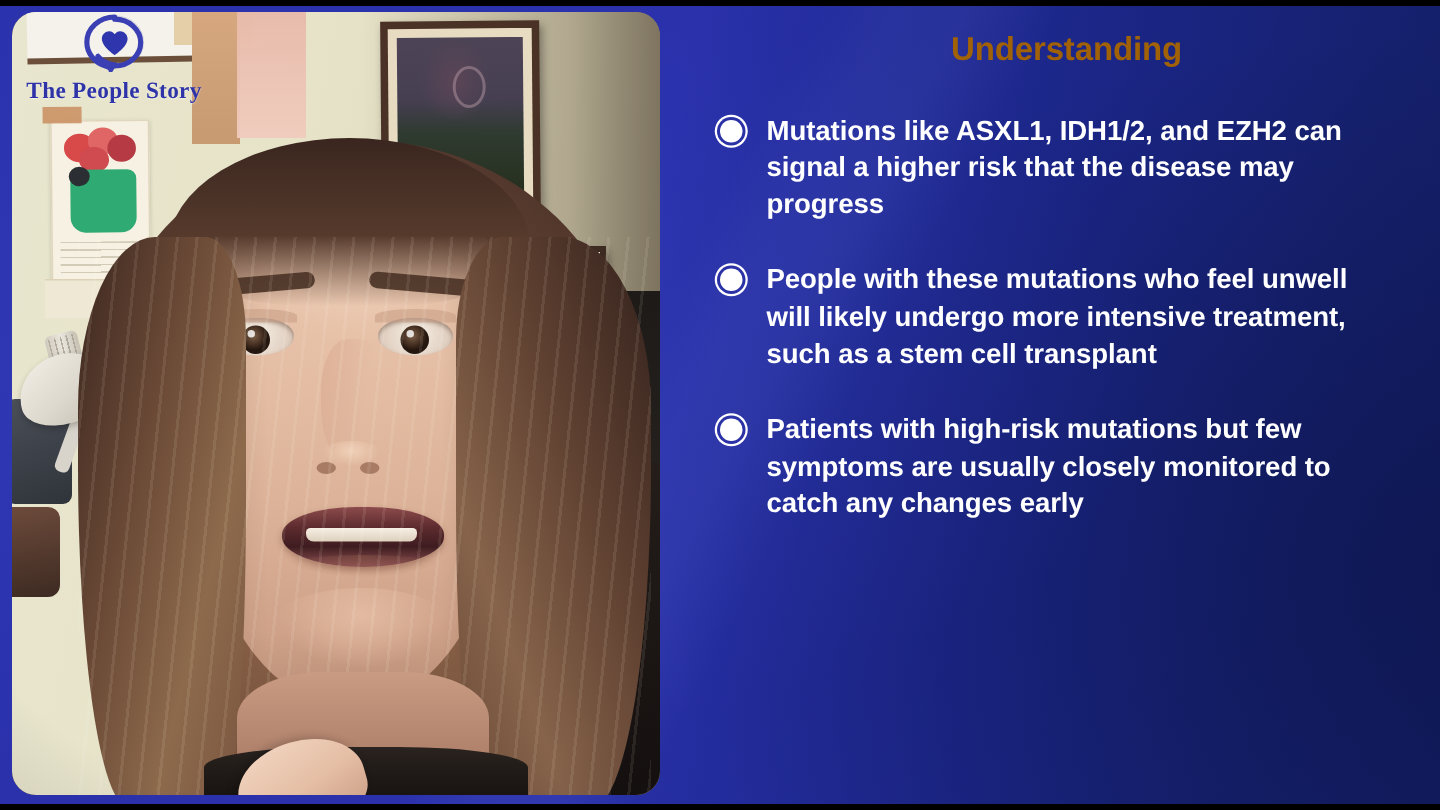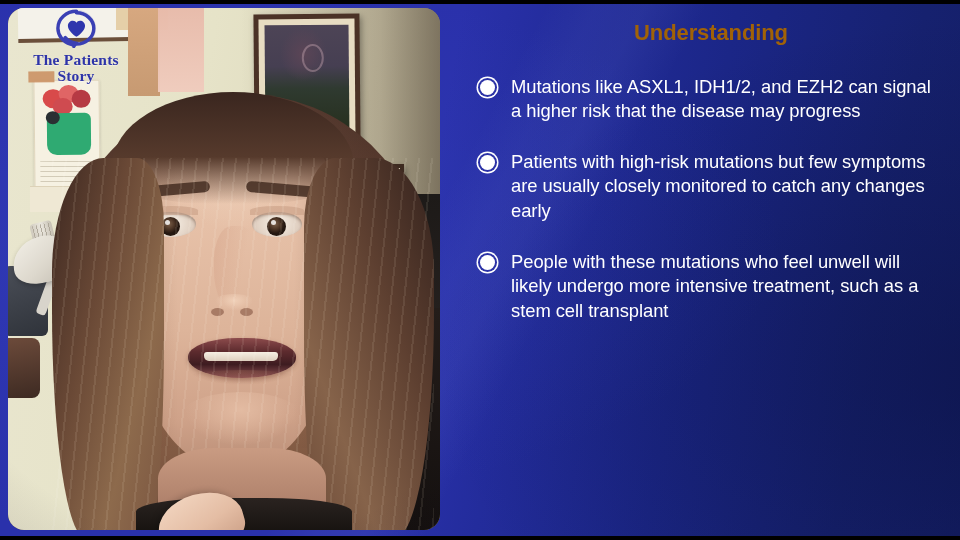--- a/index.html
+++ b/index.html
@@ -501,7 +501,7 @@
       <path d="M32 5.0 C42.0 5.0 50.2 12.4 50.2 21.4 C50.2 30.4 42.0 37.8 32 37.8 C30.4 37.8 28.9 37.6 27.4 37.3" fill="none" stroke="#3a40b4" stroke-width="3.6" stroke-linecap="round"></path>
       <path d="M32 30.2 C32 30.2 23.0 24.6 23.0 18.8 C23.0 15.6 25.5 13.4 28.2 13.4 C30.1 13.4 31.3 14.4 32 15.6 C32.7 14.4 33.9 13.4 35.8 13.4 C38.5 13.4 41.0 15.6 41.0 18.8 C41.0 24.6 32 30.2 32 30.2 Z" fill="#2f36ad"></path>
     </svg>
-    <div class="wordmark">The Patients Story</div>
+    <div class="wordmark">The People Story</div>
   </div>
 
   <div id="content">

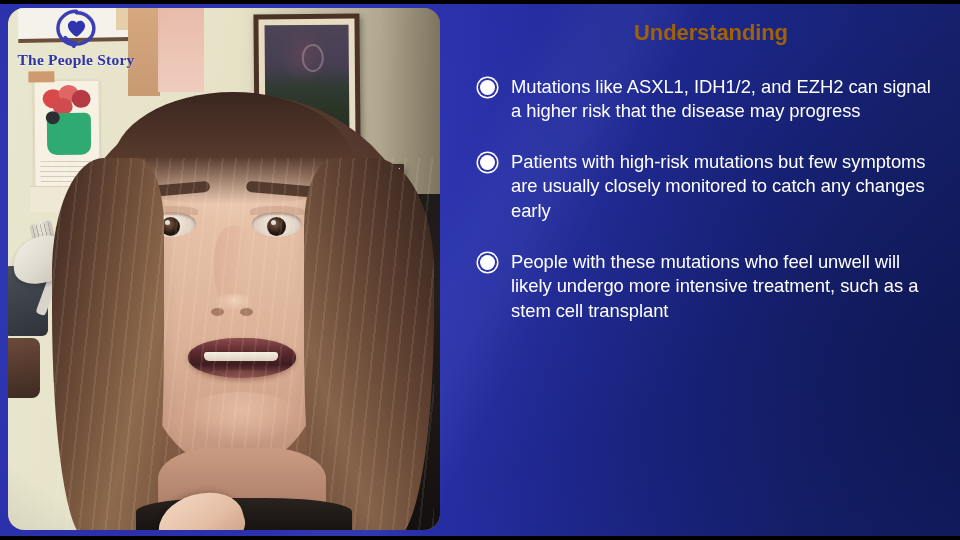--- a/index.html
+++ b/index.html
@@ -397,7 +397,7 @@
   .btext {
     color:#ffffff;
     font-size:18.4px;
-    font-weight:400;
+    font-weight:700;
     line-height:1.335;
     letter-spacing:-0.05px;
     max-width:420px;

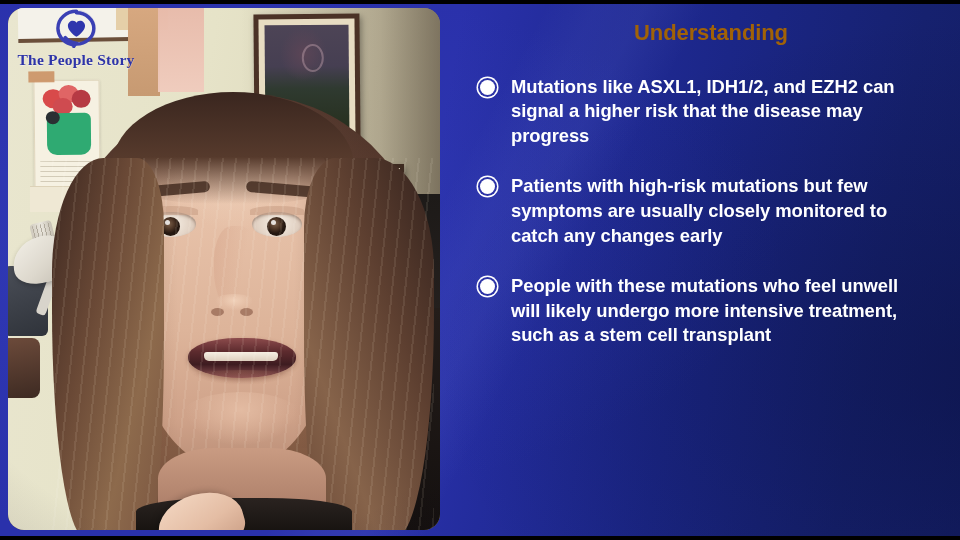--- a/index.html
+++ b/index.html
@@ -517,11 +517,11 @@
       </div>
       <div class="bullet">
         <span class="marker"></span>
-        <span class="btext">Patients with high-risk mutations but few symptoms are usually closely monitored to catch any changes early</span>
+        <span class="btext">People with these mutations who feel unwell will likely undergo more intensive treatment, such as a stem cell transplant</span>
       </div>
       <div class="bullet">
         <span class="marker"></span>
-        <span class="btext">People with these mutations who feel unwell will likely undergo more intensive treatment, such as a stem cell transplant</span>
+        <span class="btext">Patients with high-risk mutations but few symptoms are usually closely monitored to catch any changes early</span>
       </div>
     </div>
 

